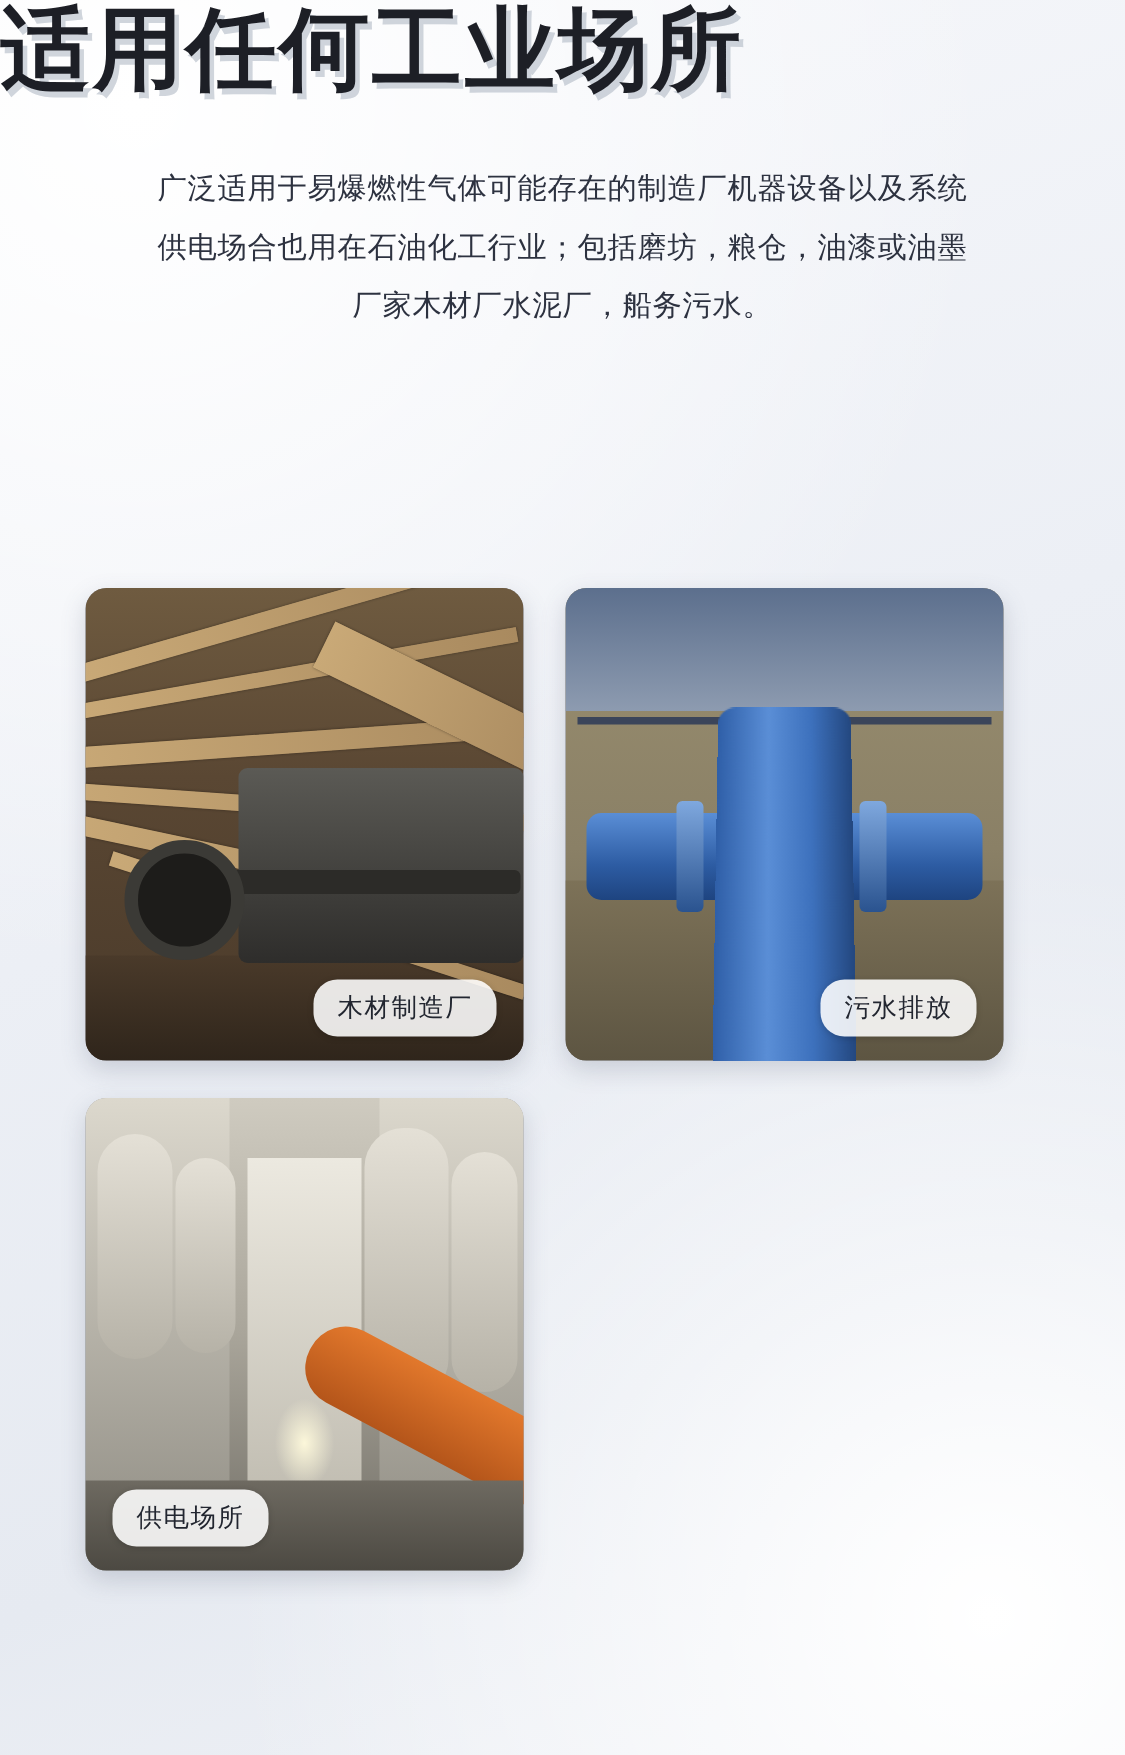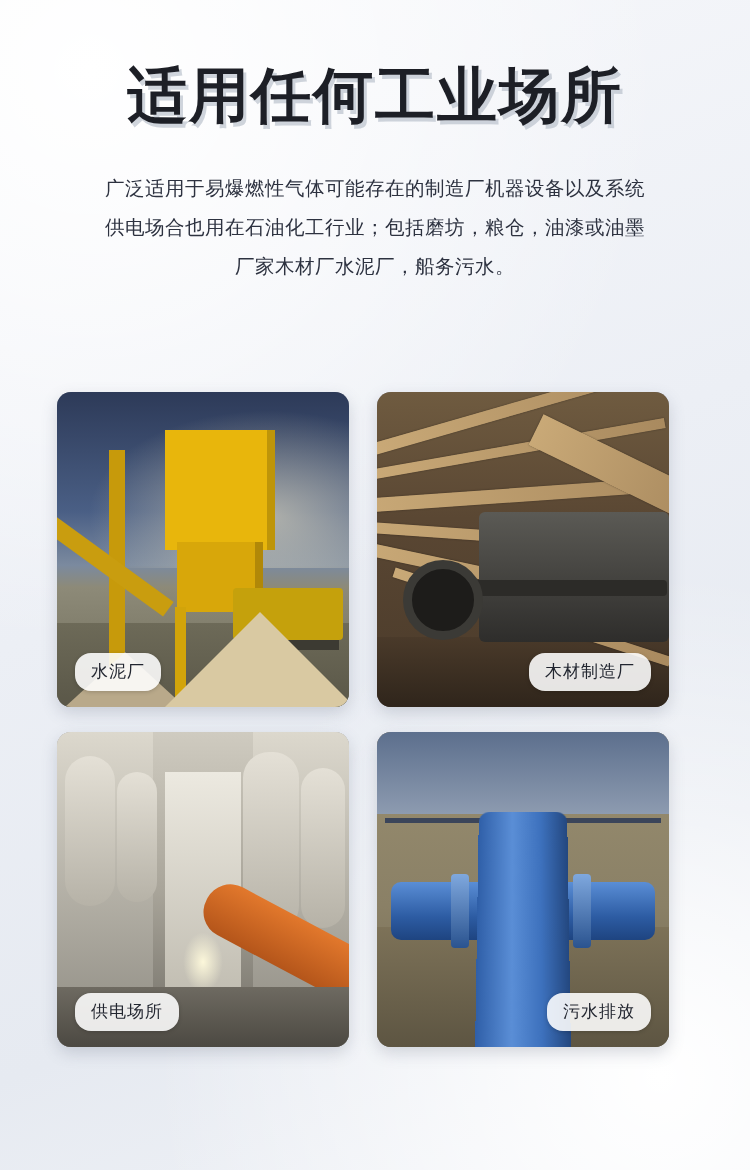--- a/index.html
+++ b/index.html
@@ -28,8 +28,7 @@
 
   
   .heading-wrap {
-    padding-top: 62px;
-    text-align: center;
+    text-align: left;
   }
   .heading {
     font-size: 60px;

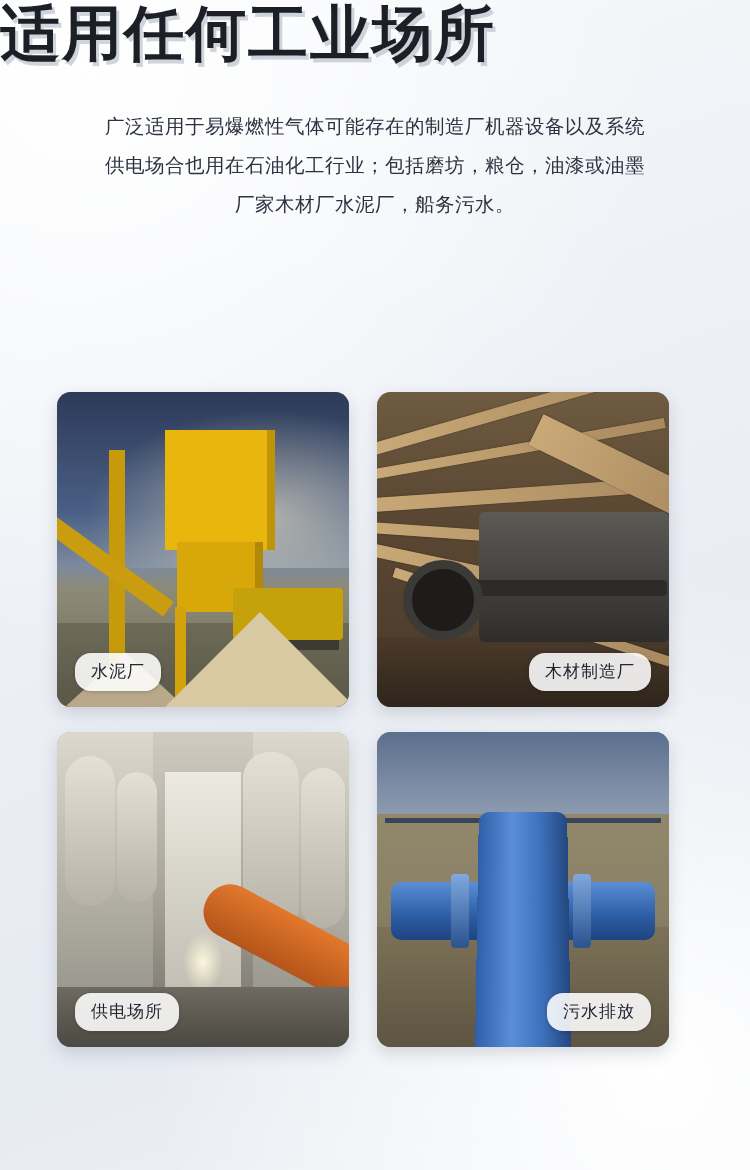--- a/index.html
+++ b/index.html
@@ -252,22 +252,6 @@
 
   <div class="grid">
 
-    <div class="card">
-      <div class="photo ph-cement">
-        <div class="sky-glow"></div>
-        <div class="ground"></div>
-        <div class="tower"></div>
-        <div class="belt"></div>
-        <div class="silo s1"></div>
-        <div class="silo s2"></div>
-        <div class="leg l1"></div>
-        <div class="leg l2"></div>
-        <div class="truck"></div>
-        <div class="pile2"></div>
-        <div class="pile"></div>
-      </div>
-      <div class="caption left">水泥厂</div>
-    </div>
 
     <div class="card">
       <div class="photo ph-wood">

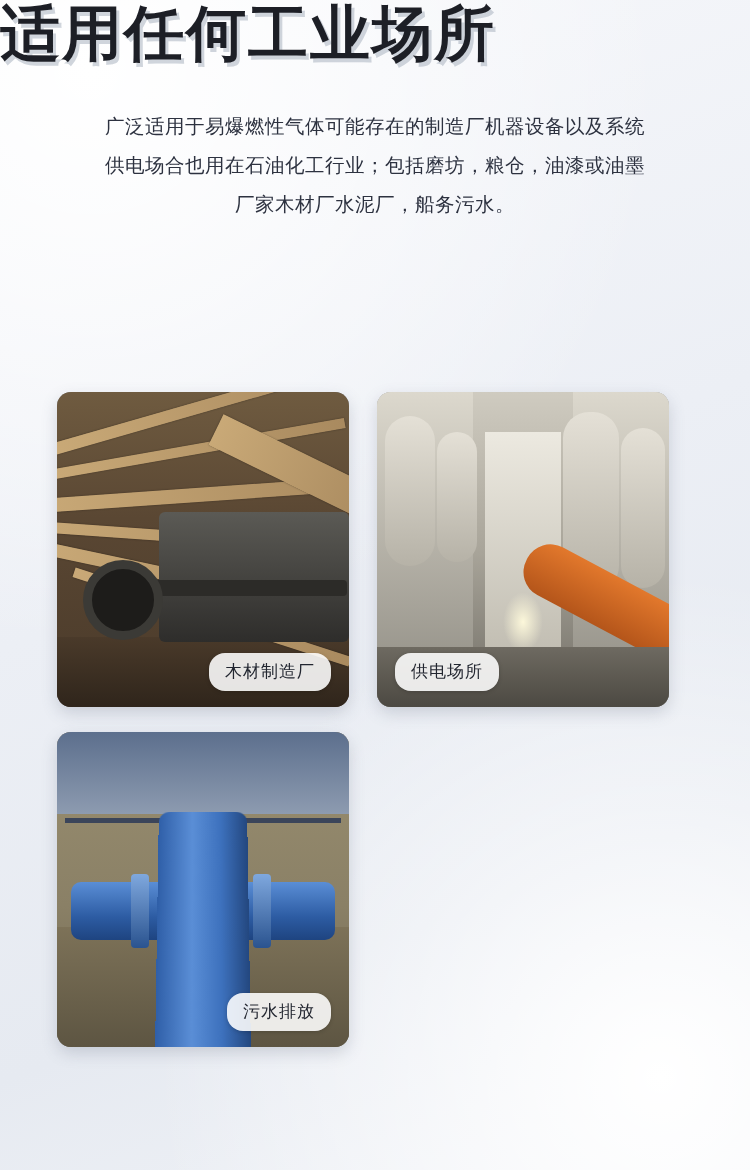--- a/index.html
+++ b/index.html
@@ -271,6 +271,19 @@
     </div>
 
     <div class="card">
+      <div class="photo ph-sewage">
+        <div class="ceiling"></div>
+        <div class="rail"></div>
+        <div class="floors"></div>
+        <div class="crosspipe"></div>
+        <div class="flange f1"></div>
+        <div class="flange f2"></div>
+        <div class="mainpipe"></div>
+      </div>
+      <div class="caption right">污水排放</div>
+    </div>
+
+    <div class="card">
       <div class="photo ph-power">
         <div class="wallL"></div>
         <div class="wallR"></div>
@@ -286,19 +299,6 @@
       <div class="caption left">供电场所</div>
     </div>
 
-    <div class="card">
-      <div class="photo ph-sewage">
-        <div class="ceiling"></div>
-        <div class="rail"></div>
-        <div class="floors"></div>
-        <div class="crosspipe"></div>
-        <div class="flange f1"></div>
-        <div class="flange f2"></div>
-        <div class="mainpipe"></div>
-      </div>
-      <div class="caption right">污水排放</div>
-    </div>
-
   </div>
 </div>
 

